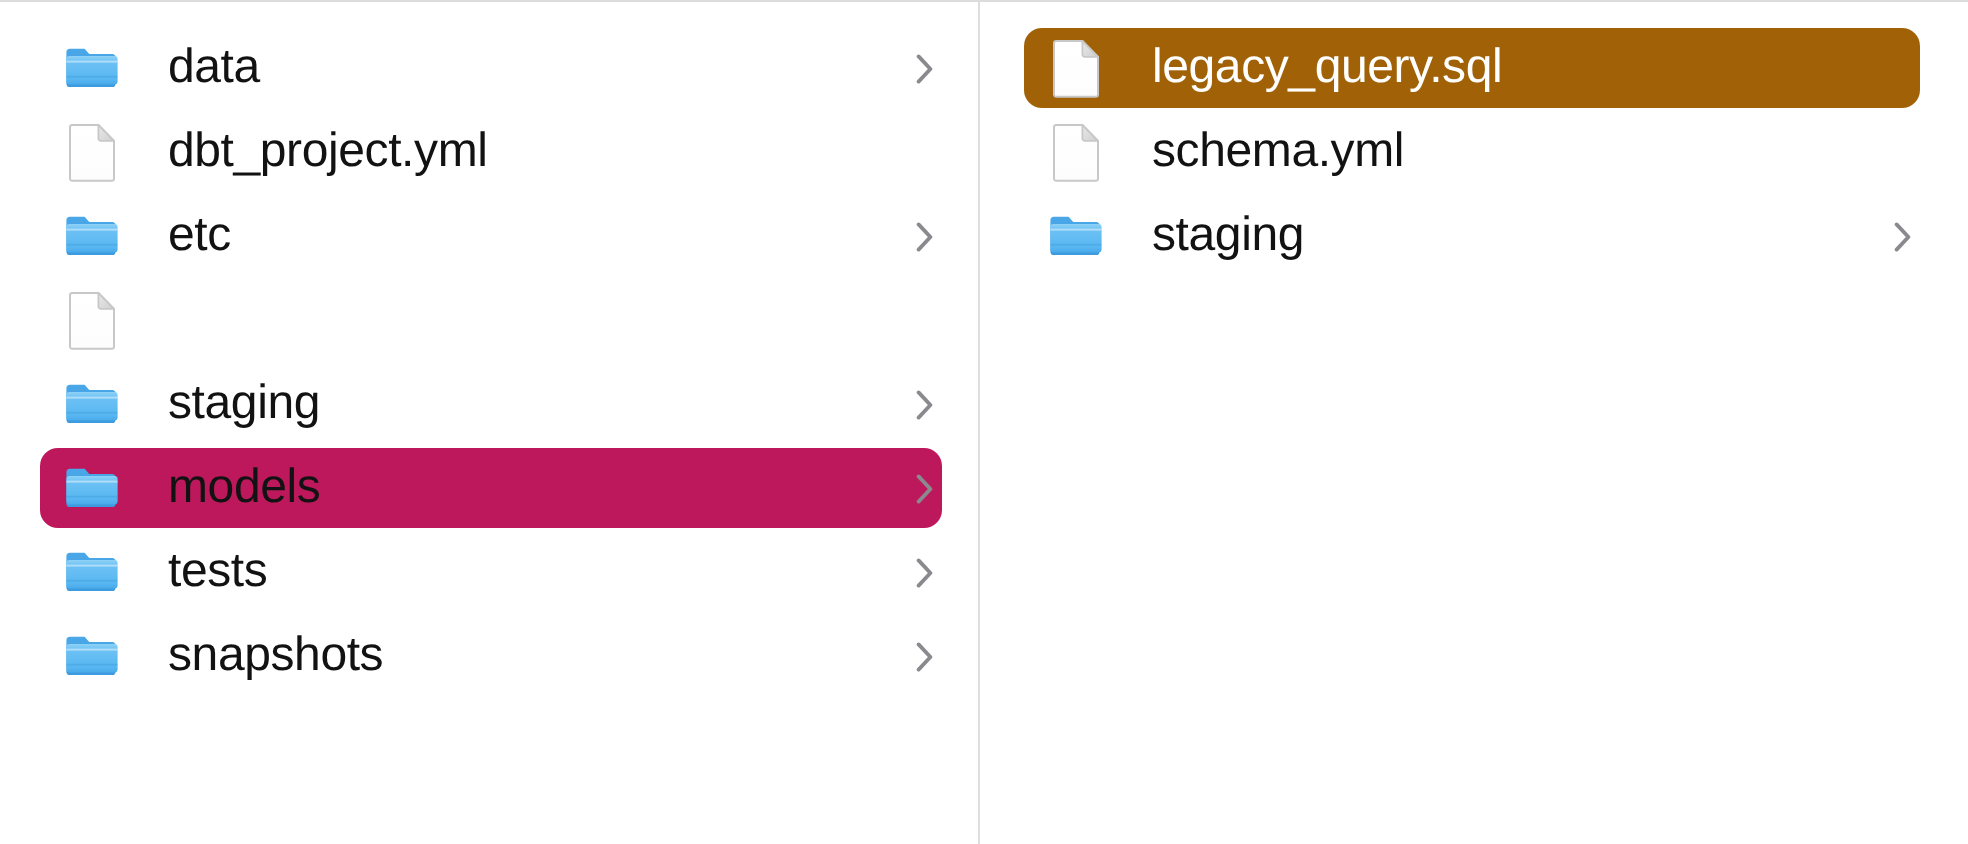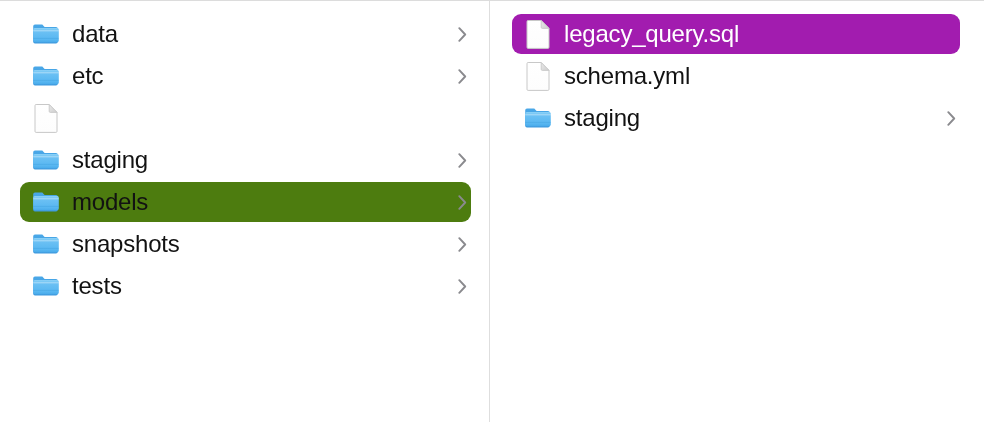--- a/index.html
+++ b/index.html
@@ -50,6 +50,7 @@
     align-items: center;
     box-sizing: border-box;
     border-radius: 9px;
+    gap: 12px;
   }
 
   .column-left .row {

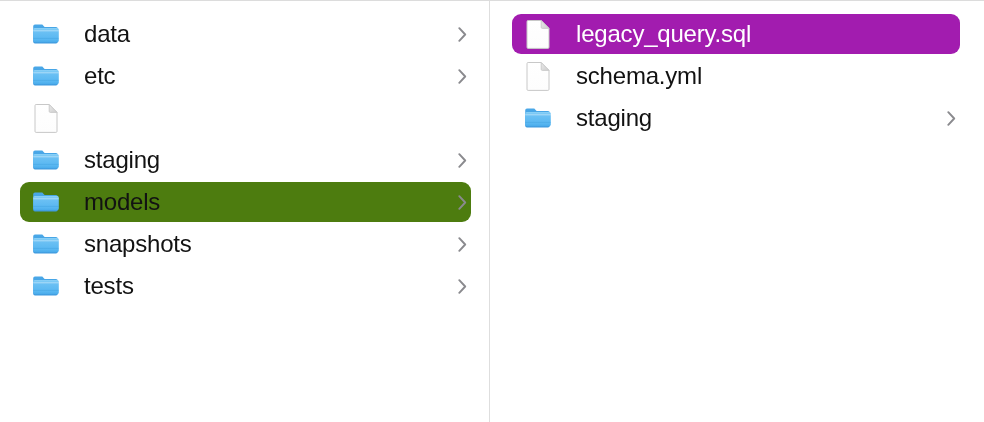--- a/index.html
+++ b/index.html
@@ -66,7 +66,7 @@
   }
 
   .row.selected-active {
-    background: #a21caf;
+    background: #a16207;
   }
 
   .row.selected-inactive {

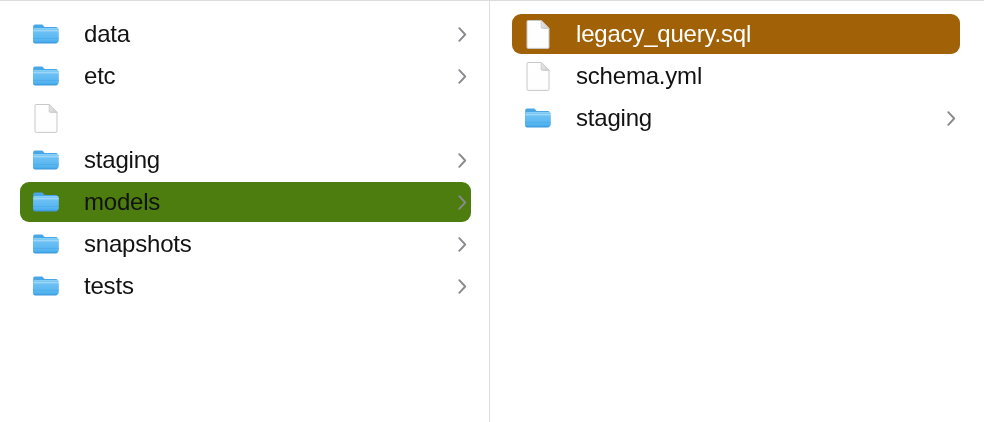--- a/index.html
+++ b/index.html
@@ -157,34 +157,6 @@
       </div>
       <div class="row">
         <span class="icon-wrap">
-          <svg width="28" height="24" viewBox="0 0 28 24">
-            <defs>
-              <linearGradient id="fbBack" x1="0" y1="0" x2="0" y2="1">
-                <stop offset="0" stop-color="#4aa8e8"></stop>
-                <stop offset="1" stop-color="#3e9ade"></stop>
-              </linearGradient>
-              <linearGradient id="fbFront" x1="0" y1="0" x2="0" y2="1">
-                <stop offset="0" stop-color="#8ed2f7"></stop>
-                <stop offset="0.18" stop-color="#6ec2f4"></stop>
-                <stop offset="0.82" stop-color="#57b6f1"></stop>
-                <stop offset="1" stop-color="#49aaea"></stop>
-              </linearGradient>
-            </defs>
-            <path d="M1.2 4.2a1.8 1.8 0 0 1 1.8-1.8h7.3l2.3 2.6h11.4a1.8 1.8 0 0 1 1.8 1.8v12.9a1.8 1.8 0 0 1-1.8 1.8H3a1.8 1.8 0 0 1-1.8-1.8z" fill="url(#fbBack)"></path>
-            <path d="M1.2 7.6a1.6 1.6 0 0 1 1.6-1.6h22.4a1.6 1.6 0 0 1 1.6 1.6v10.9a1.8 1.8 0 0 1-1.8 1.8H3a1.8 1.8 0 0 1-1.8-1.8z" fill="url(#fbFront)"></path>
-            <rect x="1.2" y="8.3" width="25.6" height="1" fill="#ffffff" opacity="0.45"></rect>
-            <rect x="1.2" y="15.9" width="25.6" height="0.9" fill="#2f8fd0" opacity="0.28"></rect>
-          </svg>
-        </span>
-        <span class="label">etc</span>
-        <span class="chevron">
-          <svg width="9" height="15" viewBox="0 0 9 15">
-            <path d="M1.3 1.2 7.2 7.5 1.3 13.8" fill="none" stroke="#8a8a8e" stroke-width="1.9" stroke-linecap="round" stroke-linejoin="round"></path>
-          </svg>
-        </span>
-      </div>
-      <div class="row">
-        <span class="icon-wrap">
           <svg width="24" height="29" viewBox="0 0 24 29">
             <defs>
               <linearGradient id="docBody" x1="0" y1="0" x2="0" y2="1">
@@ -200,6 +172,54 @@
             <path d="M15.2 0.5 23 8.4h-6.7a1.1 1.1 0 0 1-1.1-1.1z" fill="url(#docFold)" stroke="#c8c8c8" stroke-width="0.9" stroke-linejoin="round"></path>
           </svg>
         </span>
+        <span class="label">dbt_project.yml</span>
+        <span class="chevron hidden"></span>
+      </div>
+      <div class="row">
+        <span class="icon-wrap">
+          <svg width="28" height="24" viewBox="0 0 28 24">
+            <defs>
+              <linearGradient id="fbBack" x1="0" y1="0" x2="0" y2="1">
+                <stop offset="0" stop-color="#4aa8e8"></stop>
+                <stop offset="1" stop-color="#3e9ade"></stop>
+              </linearGradient>
+              <linearGradient id="fbFront" x1="0" y1="0" x2="0" y2="1">
+                <stop offset="0" stop-color="#8ed2f7"></stop>
+                <stop offset="0.18" stop-color="#6ec2f4"></stop>
+                <stop offset="0.82" stop-color="#57b6f1"></stop>
+                <stop offset="1" stop-color="#49aaea"></stop>
+              </linearGradient>
+            </defs>
+            <path d="M1.2 4.2a1.8 1.8 0 0 1 1.8-1.8h7.3l2.3 2.6h11.4a1.8 1.8 0 0 1 1.8 1.8v12.9a1.8 1.8 0 0 1-1.8 1.8H3a1.8 1.8 0 0 1-1.8-1.8z" fill="url(#fbBack)"></path>
+            <path d="M1.2 7.6a1.6 1.6 0 0 1 1.6-1.6h22.4a1.6 1.6 0 0 1 1.6 1.6v10.9a1.8 1.8 0 0 1-1.8 1.8H3a1.8 1.8 0 0 1-1.8-1.8z" fill="url(#fbFront)"></path>
+            <rect x="1.2" y="8.3" width="25.6" height="1" fill="#ffffff" opacity="0.45"></rect>
+            <rect x="1.2" y="15.9" width="25.6" height="0.9" fill="#2f8fd0" opacity="0.28"></rect>
+          </svg>
+        </span>
+        <span class="label">etc</span>
+        <span class="chevron">
+          <svg width="9" height="15" viewBox="0 0 9 15">
+            <path d="M1.3 1.2 7.2 7.5 1.3 13.8" fill="none" stroke="#8a8a8e" stroke-width="1.9" stroke-linecap="round" stroke-linejoin="round"></path>
+          </svg>
+        </span>
+      </div>
+      <div class="row">
+        <span class="icon-wrap">
+          <svg width="24" height="29" viewBox="0 0 24 29">
+            <defs>
+              <linearGradient id="docBody" x1="0" y1="0" x2="0" y2="1">
+                <stop offset="0" stop-color="#ffffff"></stop>
+                <stop offset="1" stop-color="#fdfdfd"></stop>
+              </linearGradient>
+              <linearGradient id="docFold" x1="0" y1="0" x2="1" y2="1">
+                <stop offset="0" stop-color="#e9e9e9"></stop>
+                <stop offset="1" stop-color="#cfcfcf"></stop>
+              </linearGradient>
+            </defs>
+            <path d="M1 1.6A1.1 1.1 0 0 1 2.1 0.5h13.1L23 8.4v18.9a1.1 1.1 0 0 1-1.1 1.1H2.1A1.1 1.1 0 0 1 1 27.3z" fill="url(#docBody)" stroke="#c8c8c8" stroke-width="1"></path>
+            <path d="M15.2 0.5 23 8.4h-6.7a1.1 1.1 0 0 1-1.1-1.1z" fill="url(#docFold)" stroke="#c8c8c8" stroke-width="0.9" stroke-linejoin="round"></path>
+          </svg>
+        </span>
         <span class="chevron hidden"></span>
       </div>
       <div class="row">

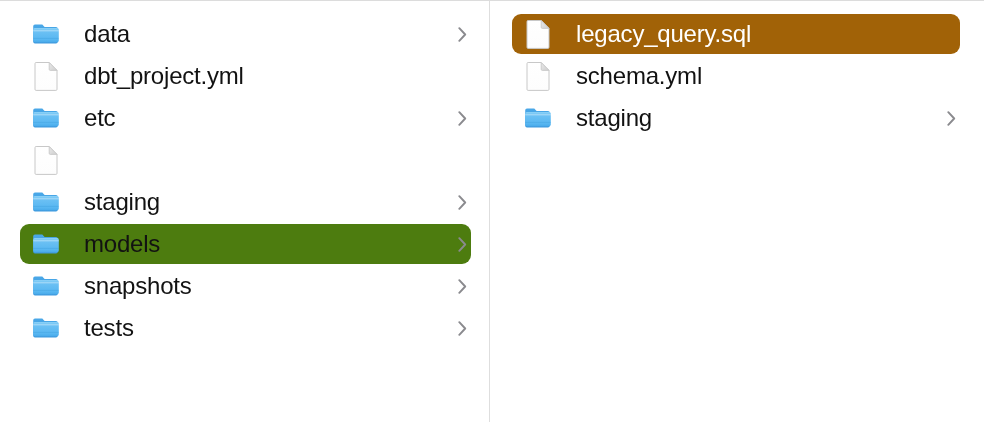--- a/index.html
+++ b/index.html
@@ -70,7 +70,7 @@
   }
 
   .row.selected-inactive {
-    background: #4d7c0f;
+    background: #be185d;
   }
 
   .icon-wrap {

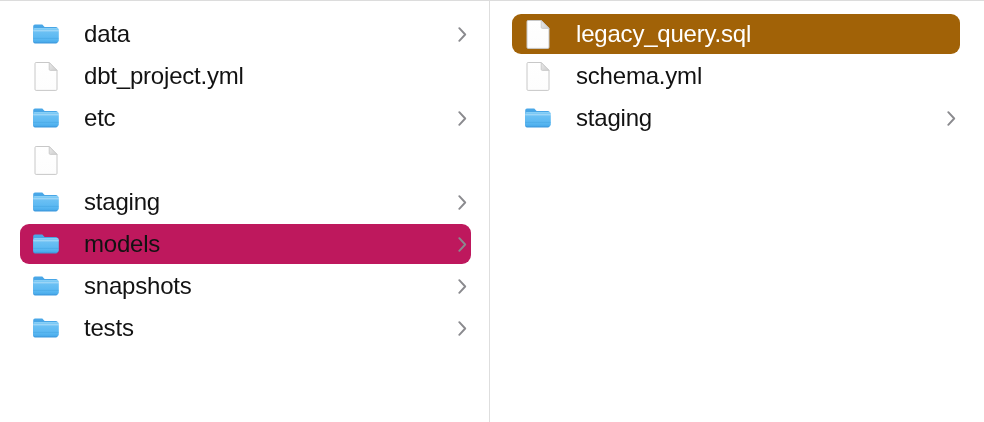--- a/index.html
+++ b/index.html
@@ -299,35 +299,35 @@
             <rect x="1.2" y="15.9" width="25.6" height="0.9" fill="#2f8fd0" opacity="0.28"></rect>
           </svg>
         </span>
+        <span class="label">tests</span>
+        <span class="chevron">
+          <svg width="9" height="15" viewBox="0 0 9 15">
+            <path d="M1.3 1.2 7.2 7.5 1.3 13.8" fill="none" stroke="#8a8a8e" stroke-width="1.9" stroke-linecap="round" stroke-linejoin="round"></path>
+          </svg>
+        </span>
+      </div>
+      <div class="row">
+        <span class="icon-wrap">
+          <svg width="28" height="24" viewBox="0 0 28 24">
+            <defs>
+              <linearGradient id="fbBack" x1="0" y1="0" x2="0" y2="1">
+                <stop offset="0" stop-color="#4aa8e8"></stop>
+                <stop offset="1" stop-color="#3e9ade"></stop>
+              </linearGradient>
+              <linearGradient id="fbFront" x1="0" y1="0" x2="0" y2="1">
+                <stop offset="0" stop-color="#8ed2f7"></stop>
+                <stop offset="0.18" stop-color="#6ec2f4"></stop>
+                <stop offset="0.82" stop-color="#57b6f1"></stop>
+                <stop offset="1" stop-color="#49aaea"></stop>
+              </linearGradient>
+            </defs>
+            <path d="M1.2 4.2a1.8 1.8 0 0 1 1.8-1.8h7.3l2.3 2.6h11.4a1.8 1.8 0 0 1 1.8 1.8v12.9a1.8 1.8 0 0 1-1.8 1.8H3a1.8 1.8 0 0 1-1.8-1.8z" fill="url(#fbBack)"></path>
+            <path d="M1.2 7.6a1.6 1.6 0 0 1 1.6-1.6h22.4a1.6 1.6 0 0 1 1.6 1.6v10.9a1.8 1.8 0 0 1-1.8 1.8H3a1.8 1.8 0 0 1-1.8-1.8z" fill="url(#fbFront)"></path>
+            <rect x="1.2" y="8.3" width="25.6" height="1" fill="#ffffff" opacity="0.45"></rect>
+            <rect x="1.2" y="15.9" width="25.6" height="0.9" fill="#2f8fd0" opacity="0.28"></rect>
+          </svg>
+        </span>
         <span class="label">snapshots</span>
-        <span class="chevron">
-          <svg width="9" height="15" viewBox="0 0 9 15">
-            <path d="M1.3 1.2 7.2 7.5 1.3 13.8" fill="none" stroke="#8a8a8e" stroke-width="1.9" stroke-linecap="round" stroke-linejoin="round"></path>
-          </svg>
-        </span>
-      </div>
-      <div class="row">
-        <span class="icon-wrap">
-          <svg width="28" height="24" viewBox="0 0 28 24">
-            <defs>
-              <linearGradient id="fbBack" x1="0" y1="0" x2="0" y2="1">
-                <stop offset="0" stop-color="#4aa8e8"></stop>
-                <stop offset="1" stop-color="#3e9ade"></stop>
-              </linearGradient>
-              <linearGradient id="fbFront" x1="0" y1="0" x2="0" y2="1">
-                <stop offset="0" stop-color="#8ed2f7"></stop>
-                <stop offset="0.18" stop-color="#6ec2f4"></stop>
-                <stop offset="0.82" stop-color="#57b6f1"></stop>
-                <stop offset="1" stop-color="#49aaea"></stop>
-              </linearGradient>
-            </defs>
-            <path d="M1.2 4.2a1.8 1.8 0 0 1 1.8-1.8h7.3l2.3 2.6h11.4a1.8 1.8 0 0 1 1.8 1.8v12.9a1.8 1.8 0 0 1-1.8 1.8H3a1.8 1.8 0 0 1-1.8-1.8z" fill="url(#fbBack)"></path>
-            <path d="M1.2 7.6a1.6 1.6 0 0 1 1.6-1.6h22.4a1.6 1.6 0 0 1 1.6 1.6v10.9a1.8 1.8 0 0 1-1.8 1.8H3a1.8 1.8 0 0 1-1.8-1.8z" fill="url(#fbFront)"></path>
-            <rect x="1.2" y="8.3" width="25.6" height="1" fill="#ffffff" opacity="0.45"></rect>
-            <rect x="1.2" y="15.9" width="25.6" height="0.9" fill="#2f8fd0" opacity="0.28"></rect>
-          </svg>
-        </span>
-        <span class="label">tests</span>
         <span class="chevron">
           <svg width="9" height="15" viewBox="0 0 9 15">
             <path d="M1.3 1.2 7.2 7.5 1.3 13.8" fill="none" stroke="#8a8a8e" stroke-width="1.9" stroke-linecap="round" stroke-linejoin="round"></path>

